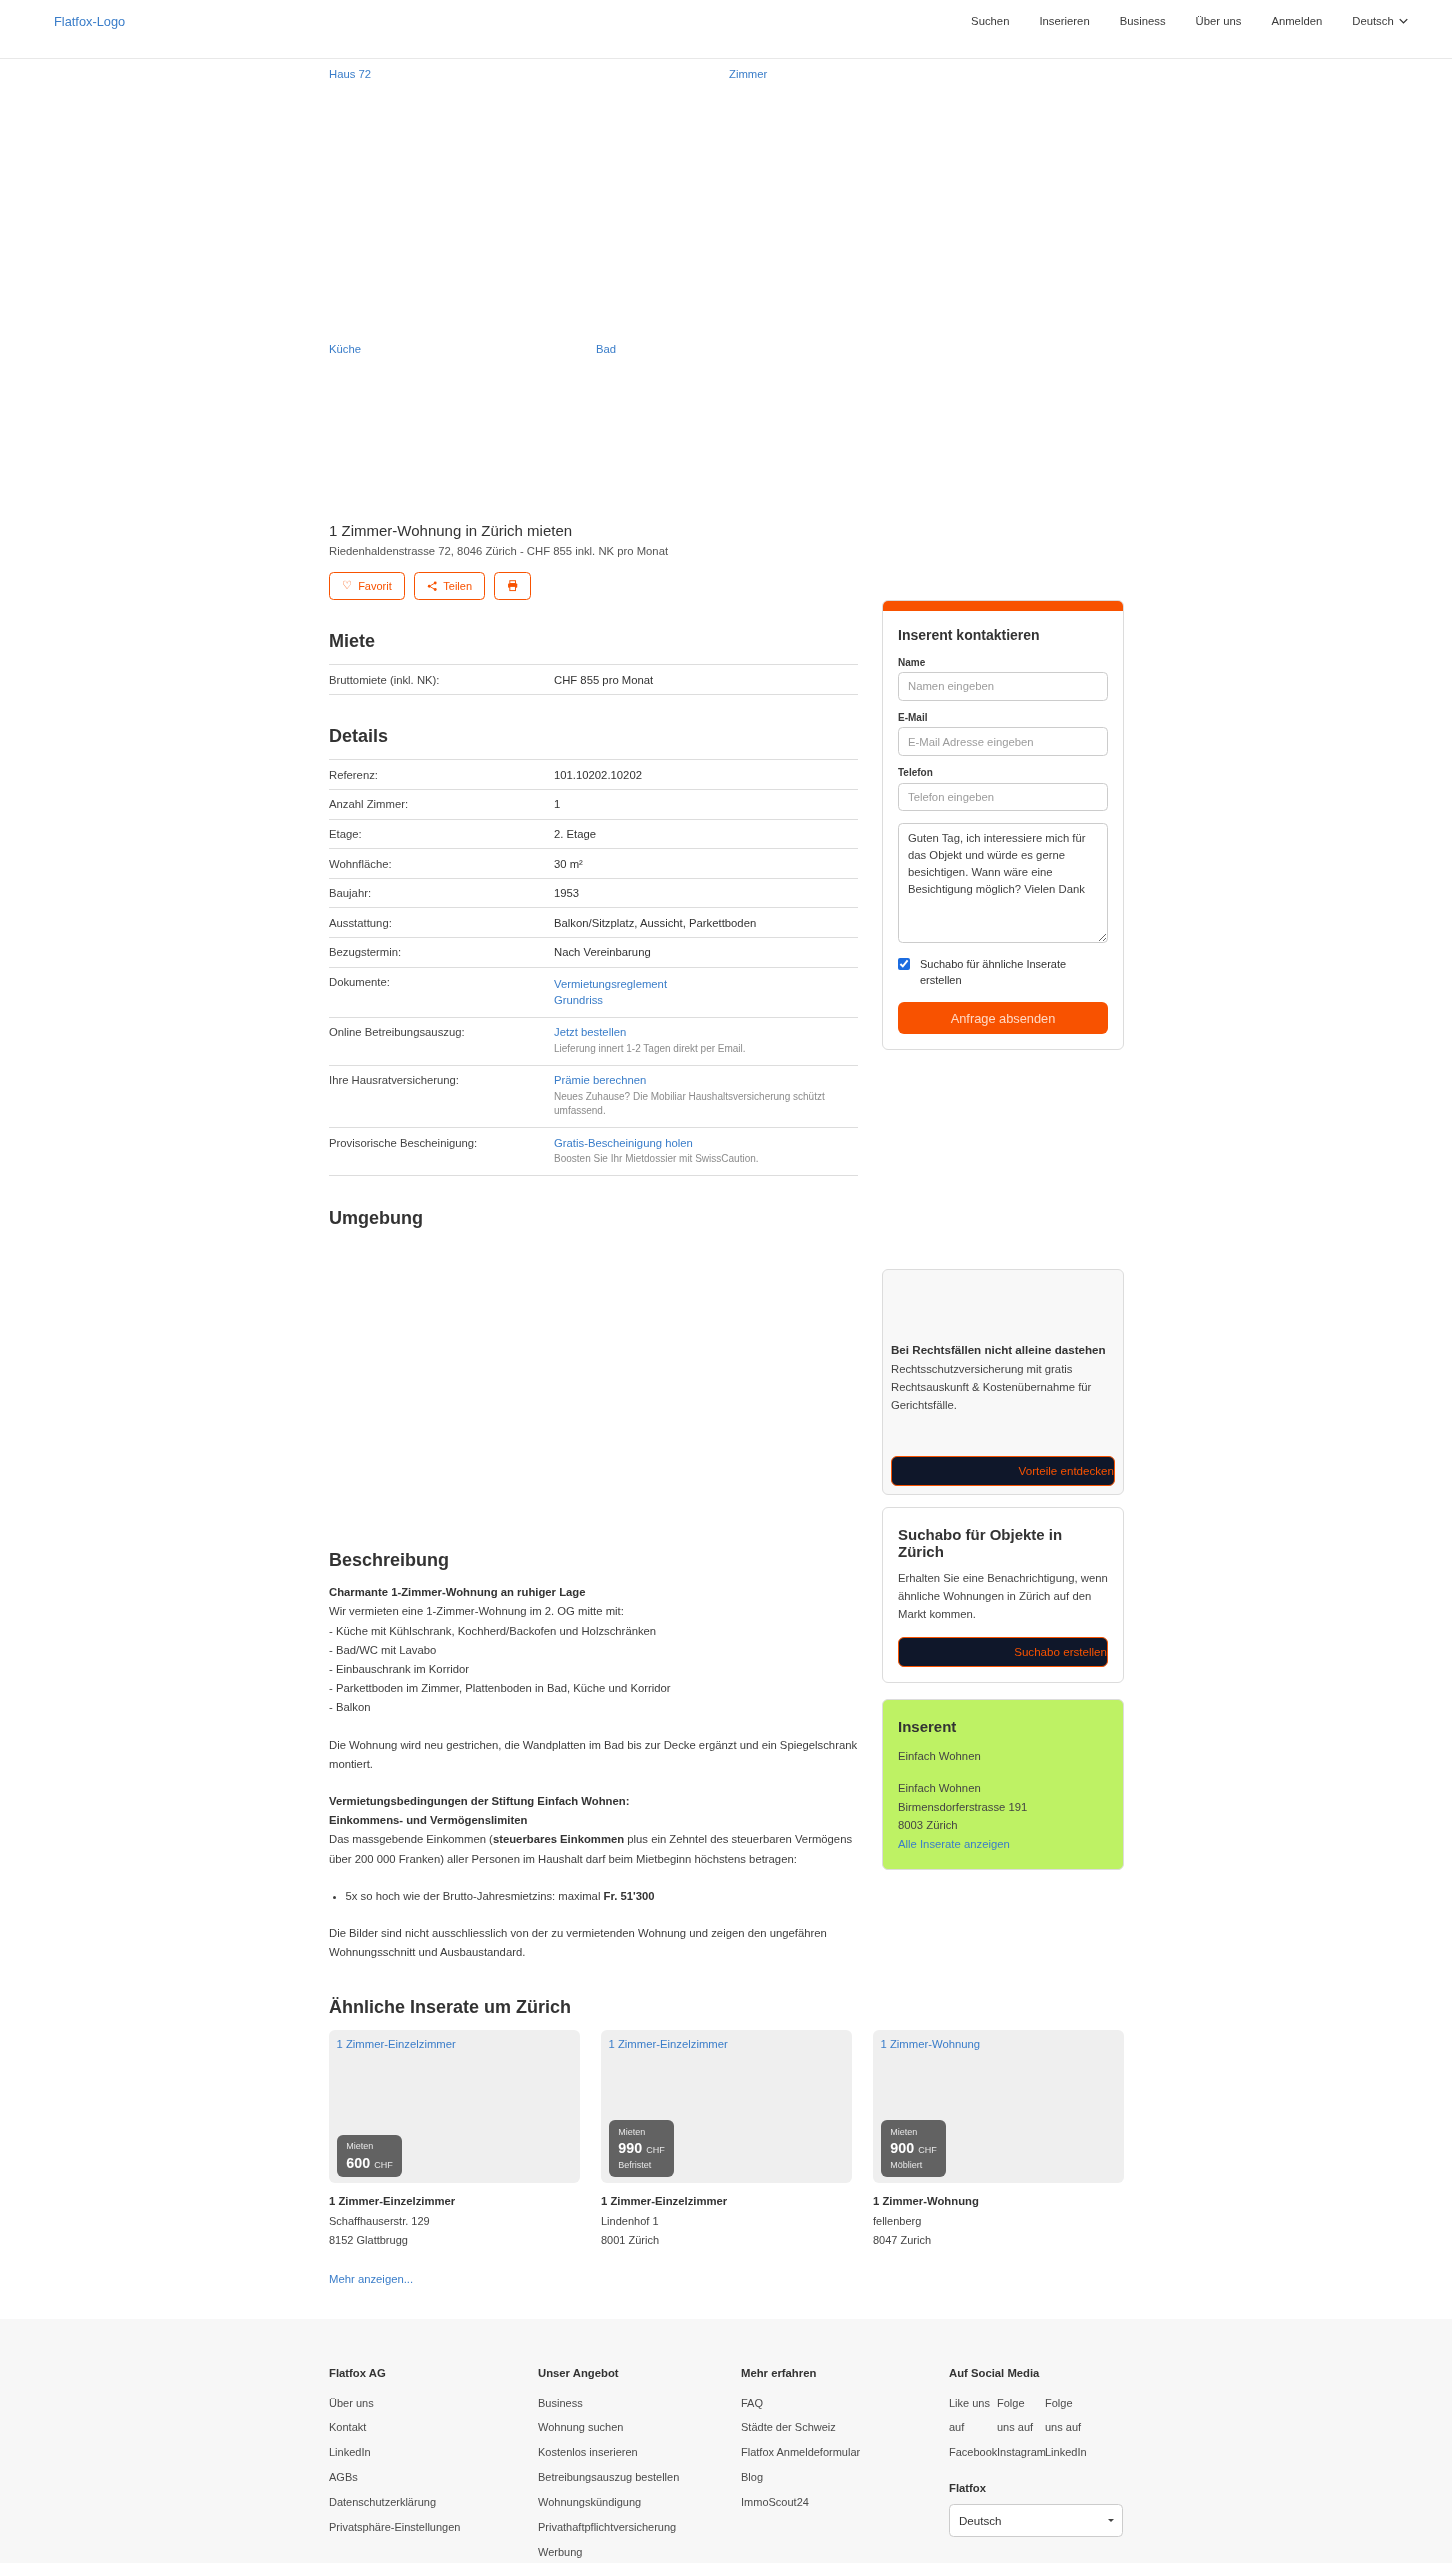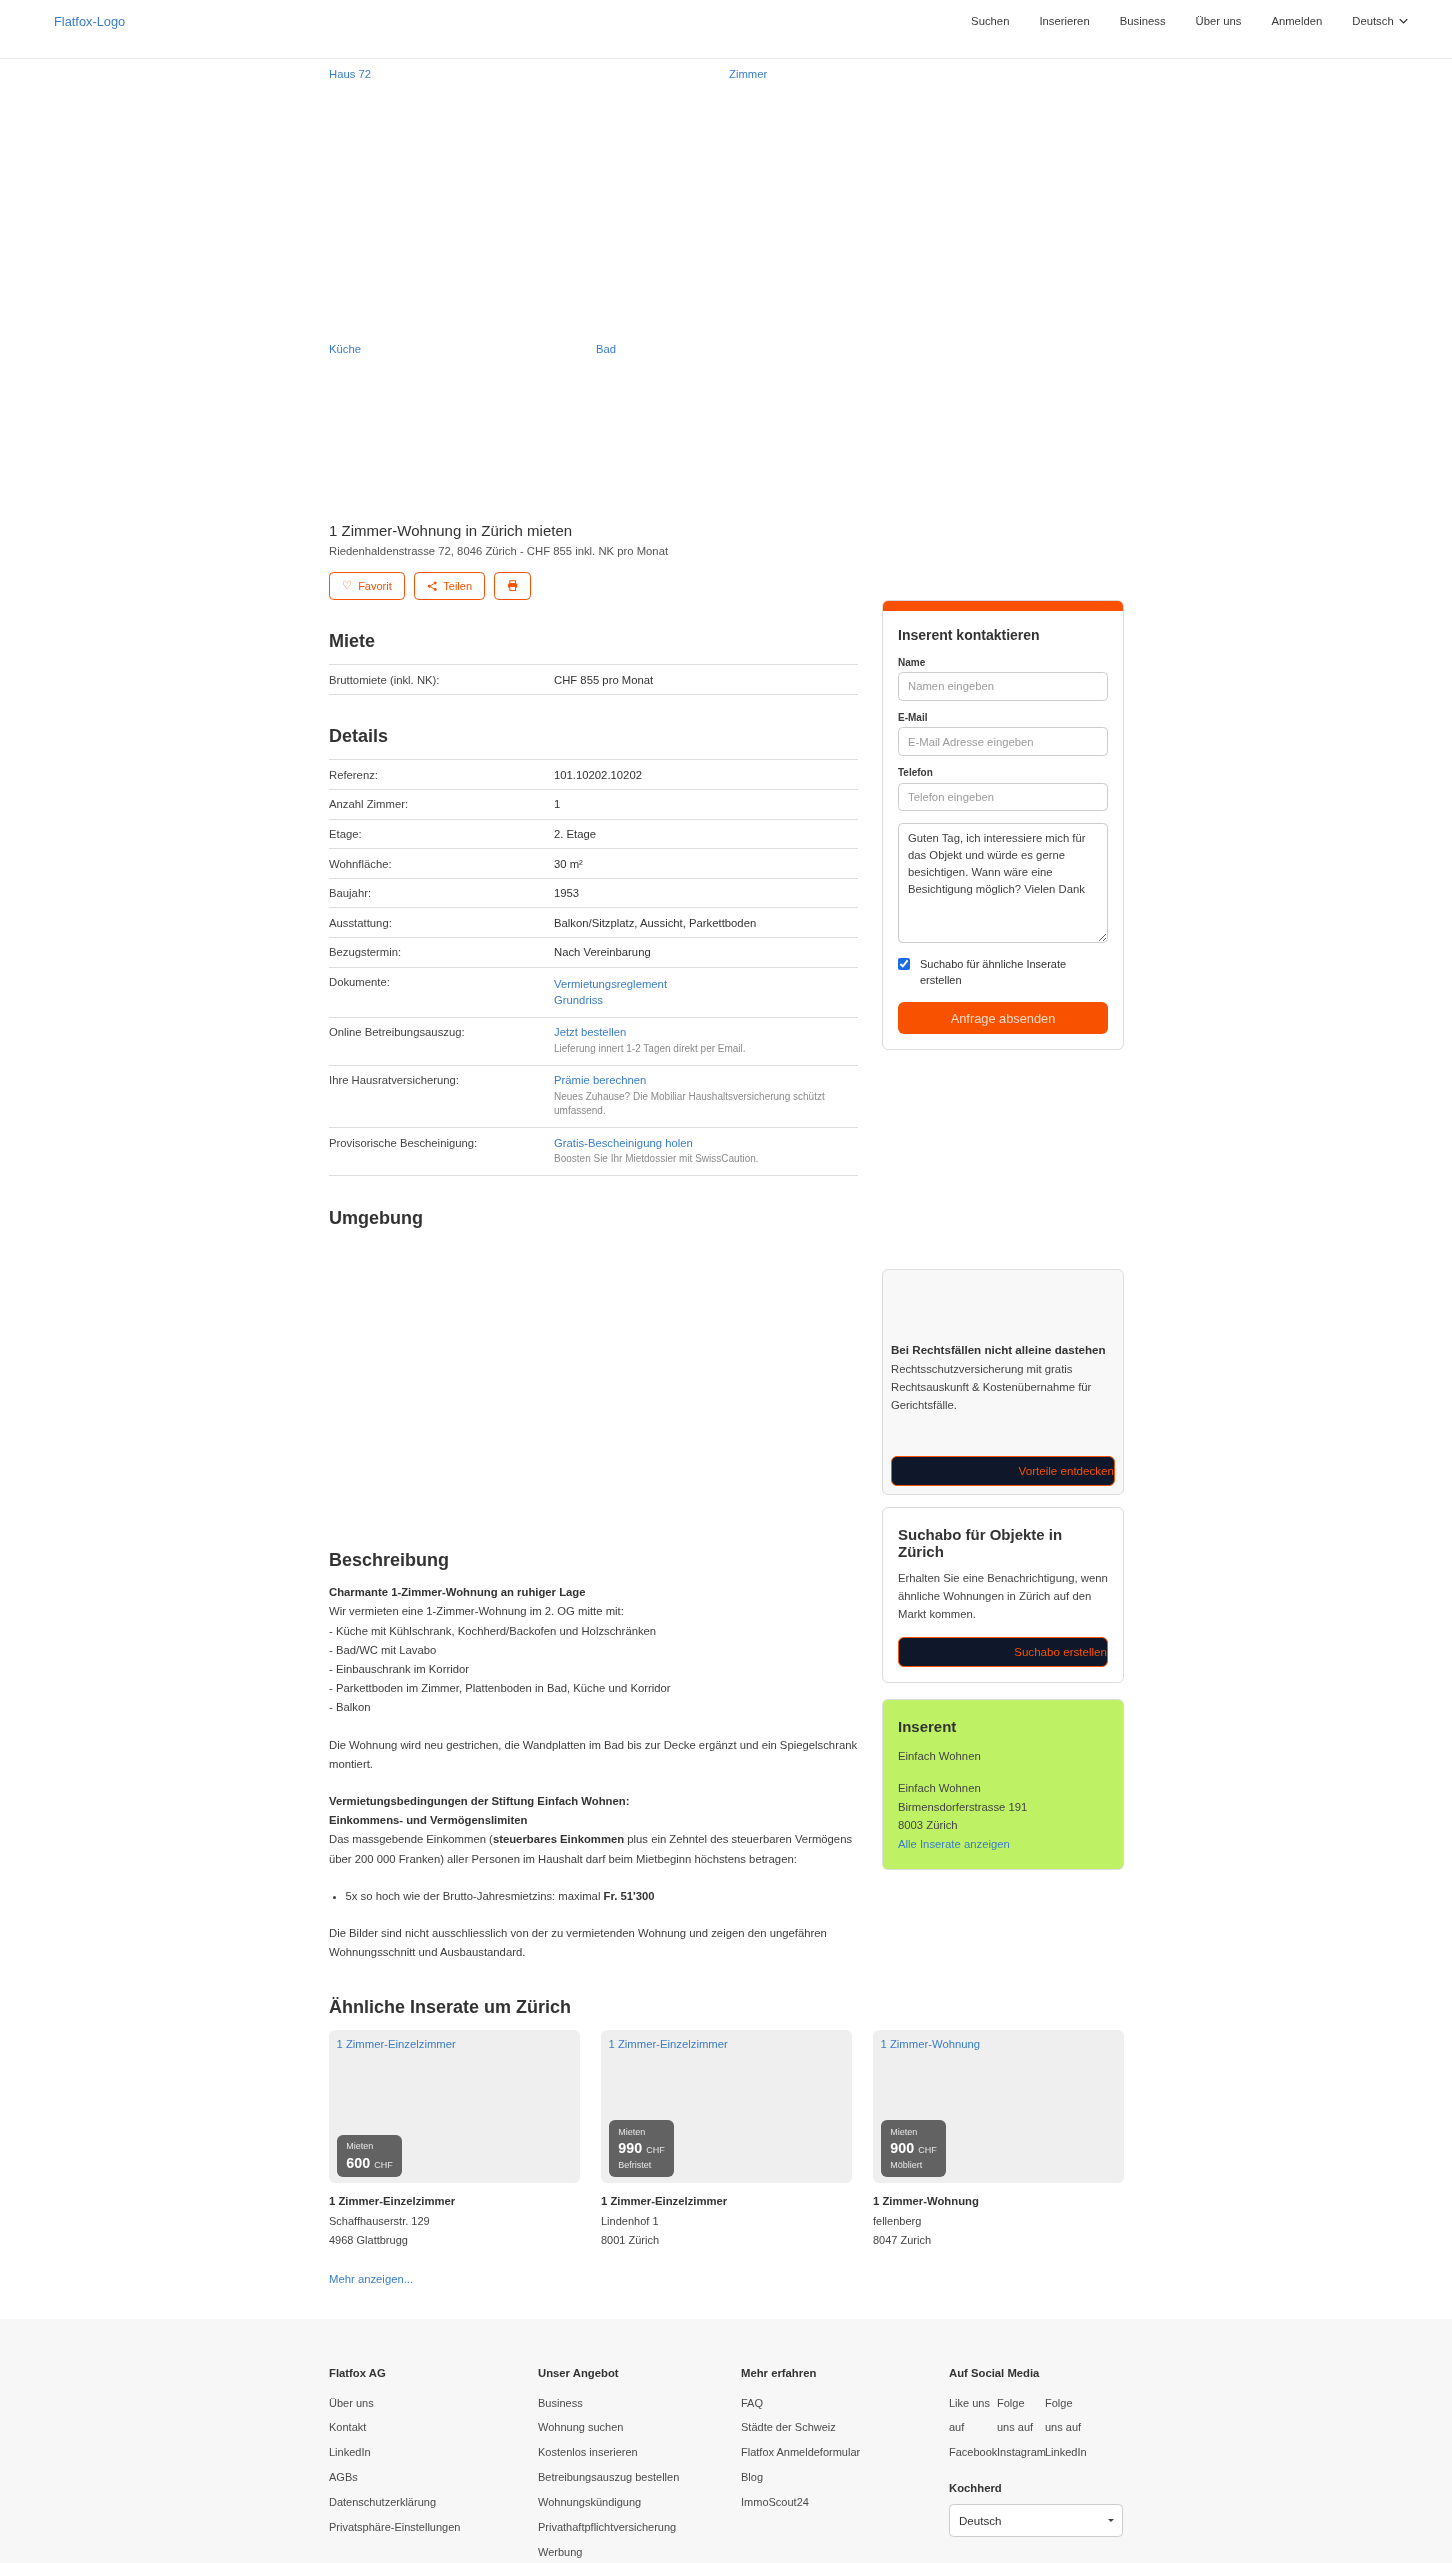--- a/index.html
+++ b/index.html
@@ -359,7 +359,7 @@
         </div>
         <div class="sim-title">1 Zimmer-Einzelzimmer</div>
         <div class="sim-line">Schaffhauserstr. 129</div>
-        <div class="sim-line">4968 Glattbrugg</div>
+        <div class="sim-line">8152 Glattbrugg</div>
       </div>
 
       <div class="sim-card">

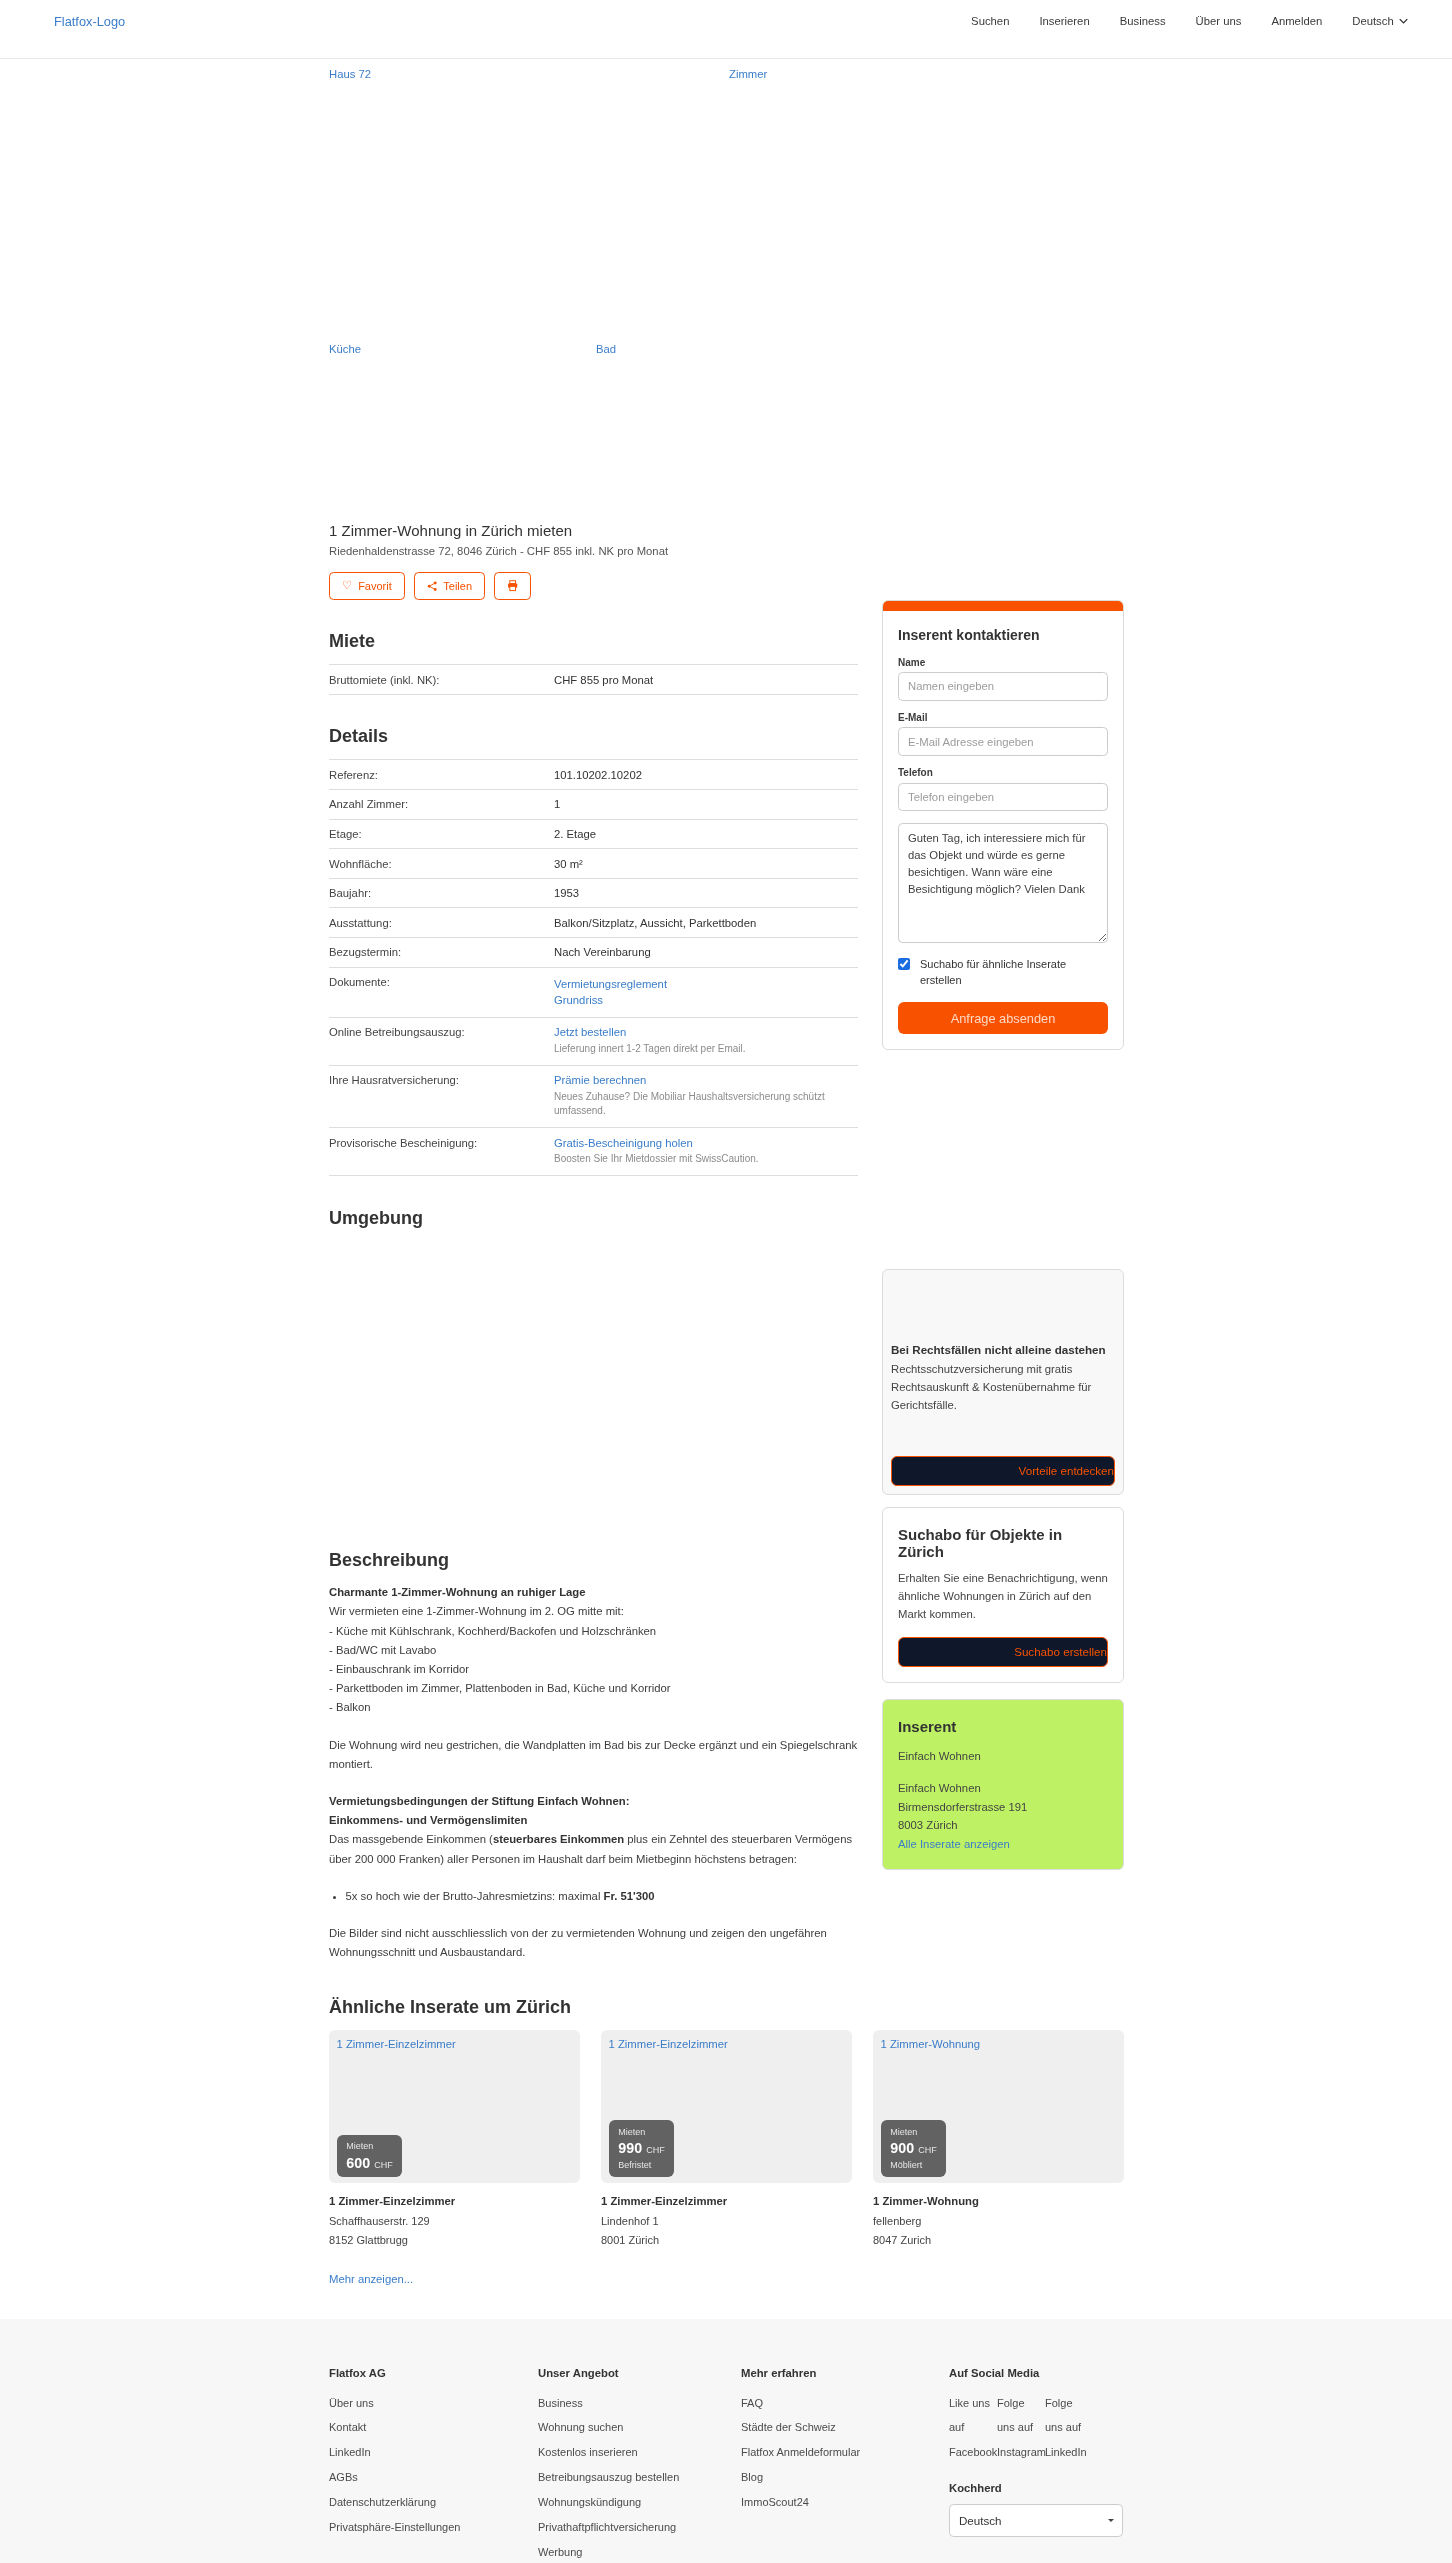--- a/index.html
+++ b/index.html
@@ -430,7 +430,7 @@
         <a class="social-item" href="#">Folge uns auf Instagram</a>
         <a class="social-item" href="#">Folge uns auf LinkedIn</a>
       </div>
-      <div class="lang-label">Kochherd</div>
+      <div class="lang-label">Flatfox</div>
       <div class="lang-wrap">
         <select class="lang-select">
           <option>Deutsch</option>

